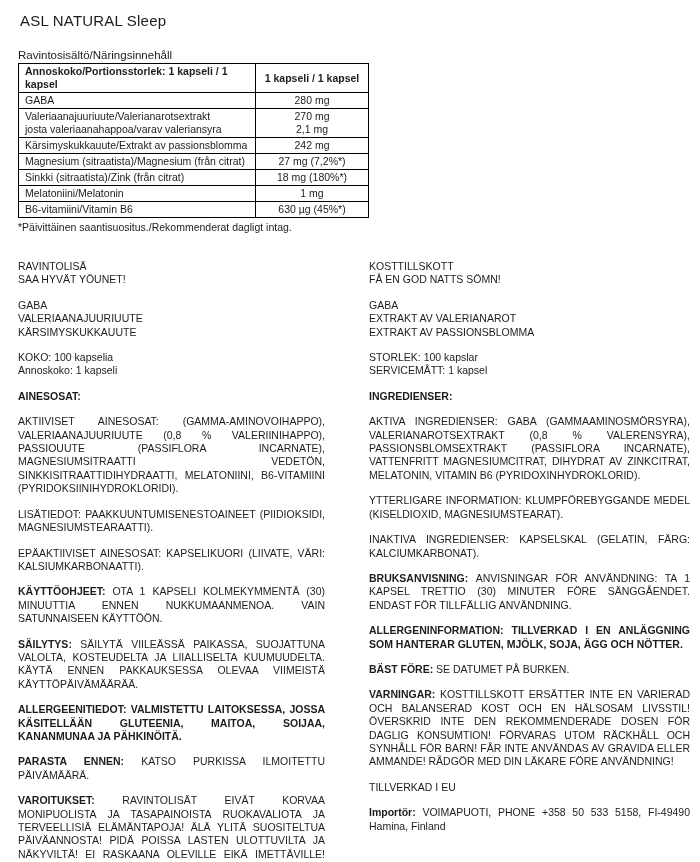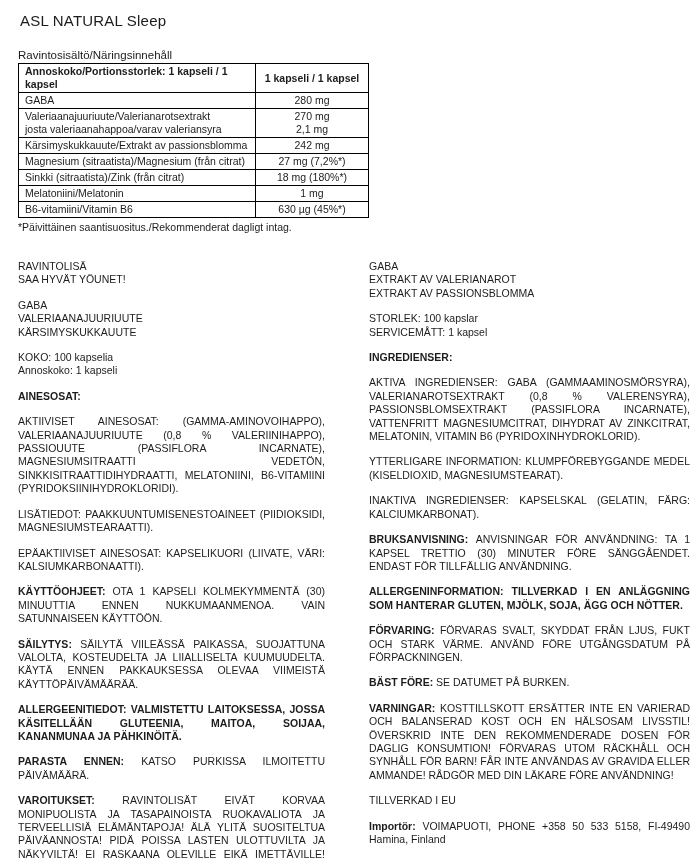--- a/index.html
+++ b/index.html
@@ -158,6 +158,7 @@
         <div class="para"><span class="lbl">VAROITUKSET: </span>RAVINTOLISÄT EIVÄT KORVAA MONIPUOLISTA JA TASAPAINOISTA RUOKAVALIOTA JA TERVEELLISIÄ ELÄMÄNTAPOJA! ÄLÄ YLITÄ SUOSITELTUA PÄIVÄANNOSTA! PIDÄ POISSA LASTEN ULOTTUVILTA JA NÄKYVILTÄ! EI RASKAANA OLEVILLE EIKÄ IMETTÄVILLE! NEUVOTTELE LÄÄKÄRIN KANSSA ENNEN KÄYTTÖÄ!</div>
       </div>
     <div class="col right">
+        <div class="para">KOSTTILLSKOTT<br>FÅ EN GOD NATTS SÖMN!</div>
         <div class="para">GABA<br>EXTRAKT AV VALERIANAROT<br>EXTRAKT AV PASSIONSBLOMMA</div>
         <div class="para">STORLEK: 100 kapslar<br>SERVICEMÅTT: 1 kapsel</div>
         <div class="para allbold"><span class="lbl">INGREDIENSER:</span></div>

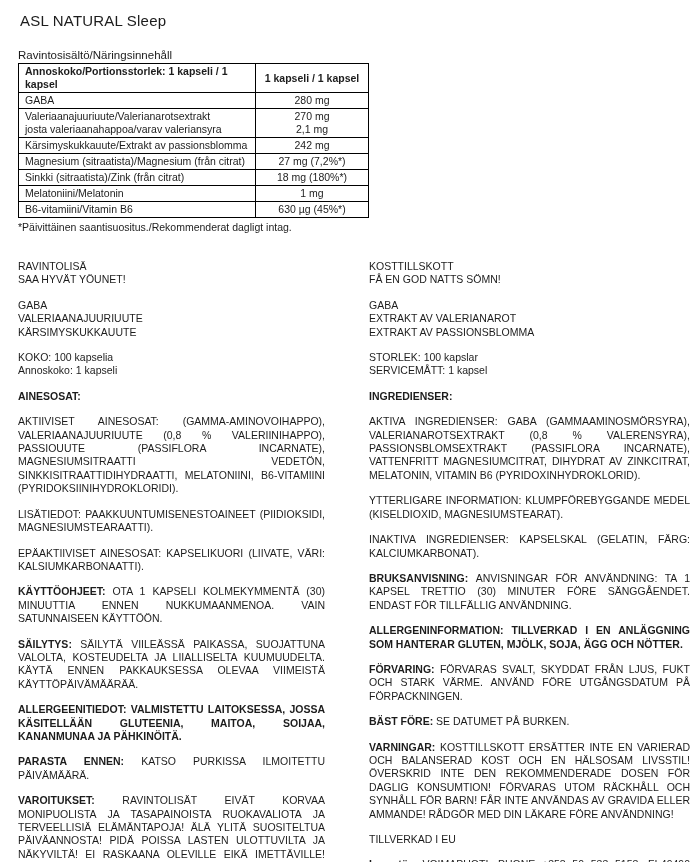--- a/index.html
+++ b/index.html
@@ -167,7 +167,6 @@
         <div class="para">INAKTIVA INGREDIENSER: KAPSELSKAL (GELATIN, FÄRG: KALCIUMKARBONAT).</div>
         <div class="para"><span class="lbl">BRUKSANVISNING: </span>ANVISNINGAR FÖR ANVÄNDNING: TA 1 KAPSEL TRETTIO (30) MINUTER FÖRE SÄNGGÅENDET. ENDAST FÖR TILLFÄLLIG ANVÄNDNING.</div>
         <div class="para allbold"><span class="lbl">ALLERGENINFORMATION: </span>TILLVERKAD I EN ANLÄGGNING SOM HANTERAR GLUTEN, MJÖLK, SOJA, ÄGG OCH NÖTTER.</div>
-        <div class="para"><span class="lbl">FÖRVARING: </span>FÖRVARAS SVALT, SKYDDAT FRÅN LJUS, FUKT OCH STARK VÄRME. ANVÄND FÖRE UTGÅNGSDATUM PÅ FÖRPACKNINGEN.</div>
         <div class="para"><span class="lbl">BÄST FÖRE: </span>SE DATUMET PÅ BURKEN.</div>
         <div class="para"><span class="lbl">VARNINGAR: </span>KOSTTILLSKOTT ERSÄTTER INTE EN VARIERAD OCH BALANSERAD KOST OCH EN HÄLSOSAM LIVSSTIL! ÖVERSKRID INTE DEN REKOMMENDERADE DOSEN FÖR DAGLIG KONSUMTION! FÖRVARAS UTOM RÄCKHÅLL OCH SYNHÅLL FÖR BARN! FÅR INTE ANVÄNDAS AV GRAVIDA ELLER AMMANDE! RÅDGÖR MED DIN LÄKARE FÖRE ANVÄNDNING!</div>
         <div class="para">TILLVERKAD I EU</div>

